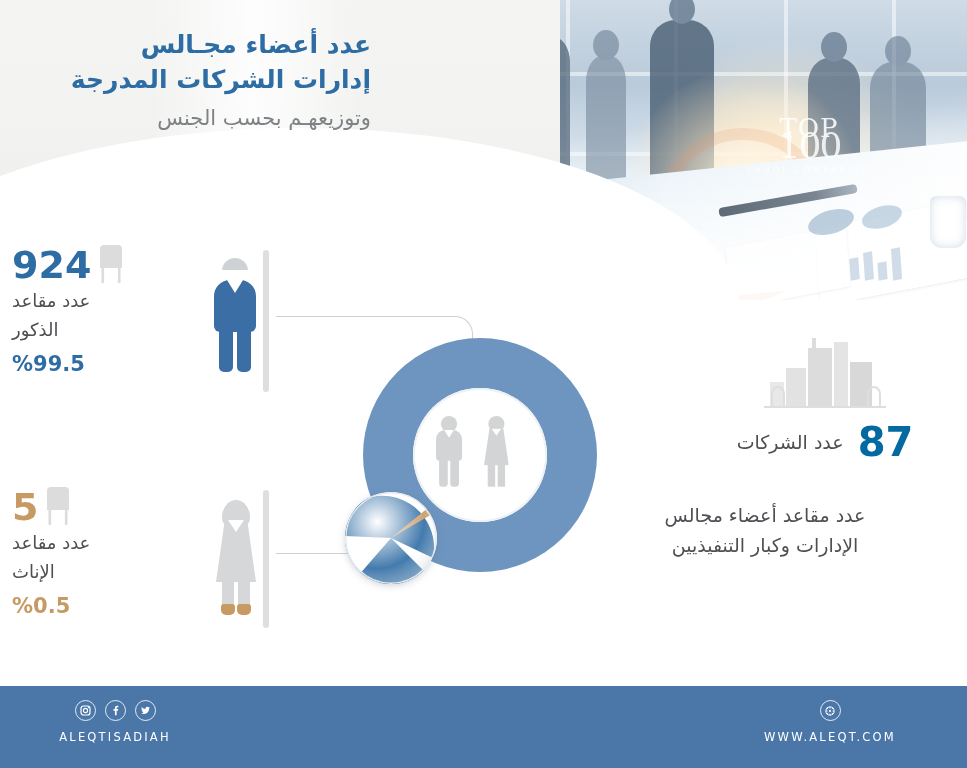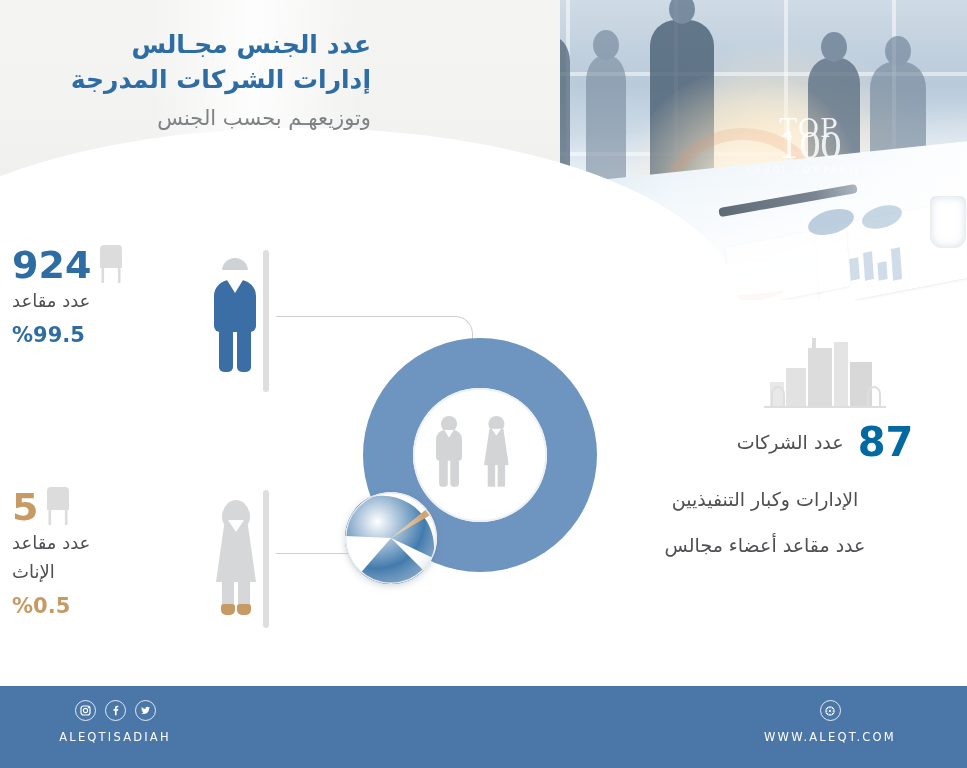--- a/index.html
+++ b/index.html
@@ -248,7 +248,7 @@
     <div class="hdr-sheen"></div>
 
     <div class="title">
-      <div class="l1">عدد الجنس مجـالس</div>
+      <div class="l1">عدد أعضاء مجـالس</div>
       <div class="l2">إدارات الشركات المدرجة</div>
       <div class="l3">وتوزيعهـم بحسب الجنس</div>
     </div>

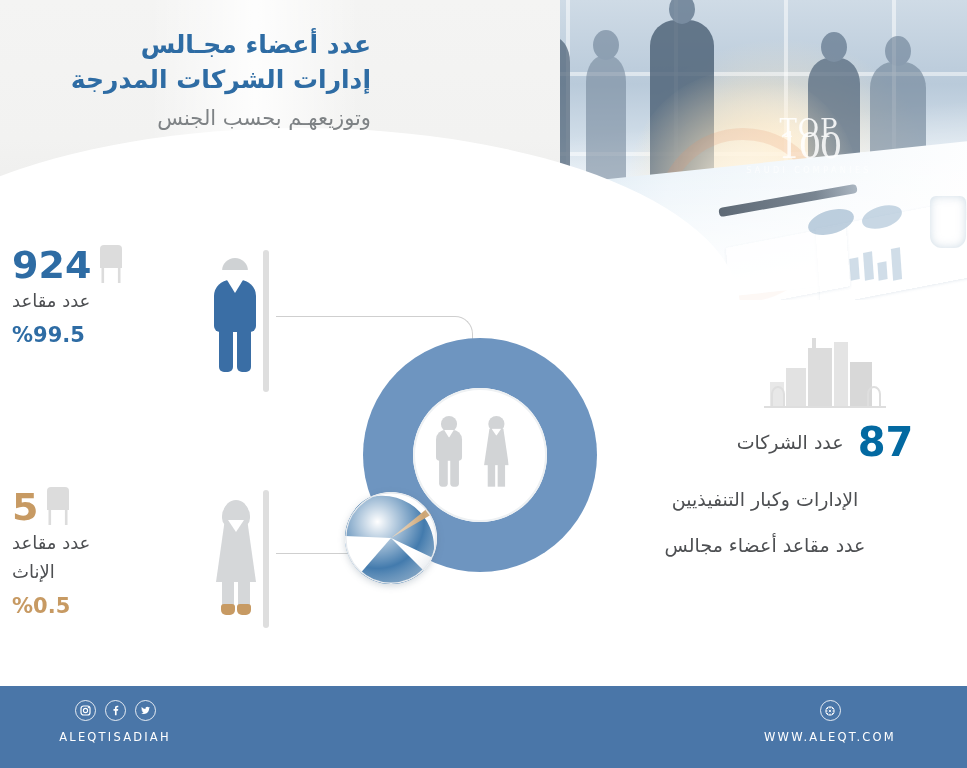--- a/index.html
+++ b/index.html
@@ -267,6 +267,7 @@
       <span class="big-num blue">924</span>
     </div>
     <div class="lbl">عدد مقاعد</div>
+    <div class="lbl">الذكور</div>
     <div class="pct blue">%99.5</div>
   </div>
 

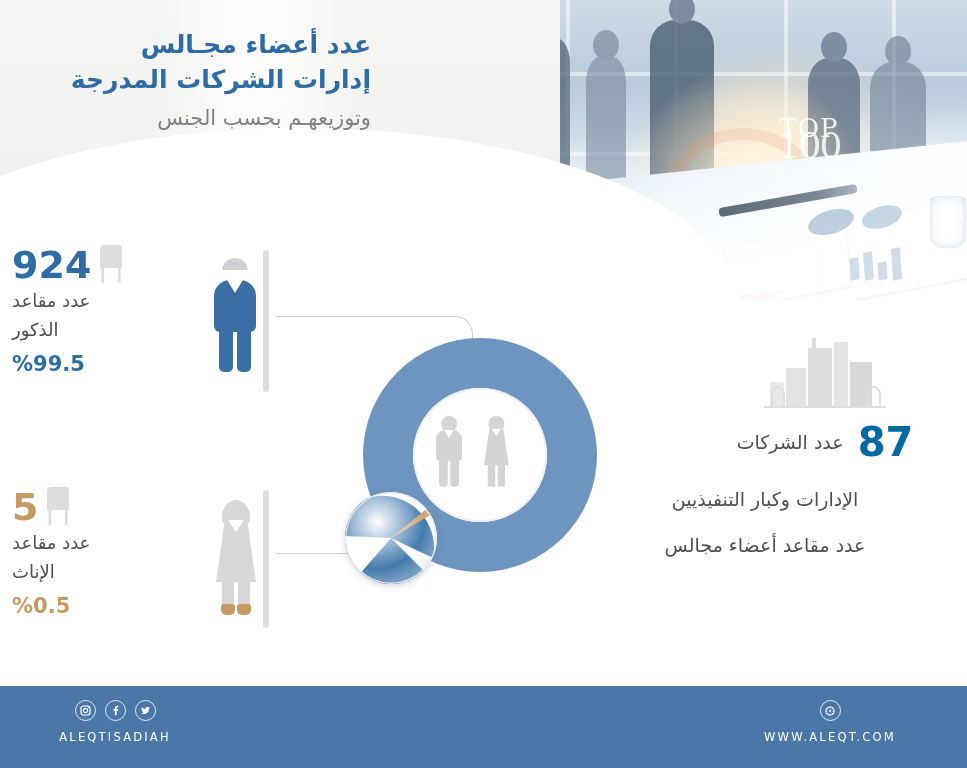--- a/index.html
+++ b/index.html
@@ -380,8 +380,8 @@
   </div>
 
   <div class="seats">
+    <div class="seats-lbl">عدد مقاعد أعضاء مجالس</div>
     <div class="seats-lbl" style="margin-top:0;">الإدارات وكبار التنفيذيين</div>
-    <div class="seats-lbl">عدد مقاعد أعضاء مجالس</div>
   </div>
 
   <div class="footer">

